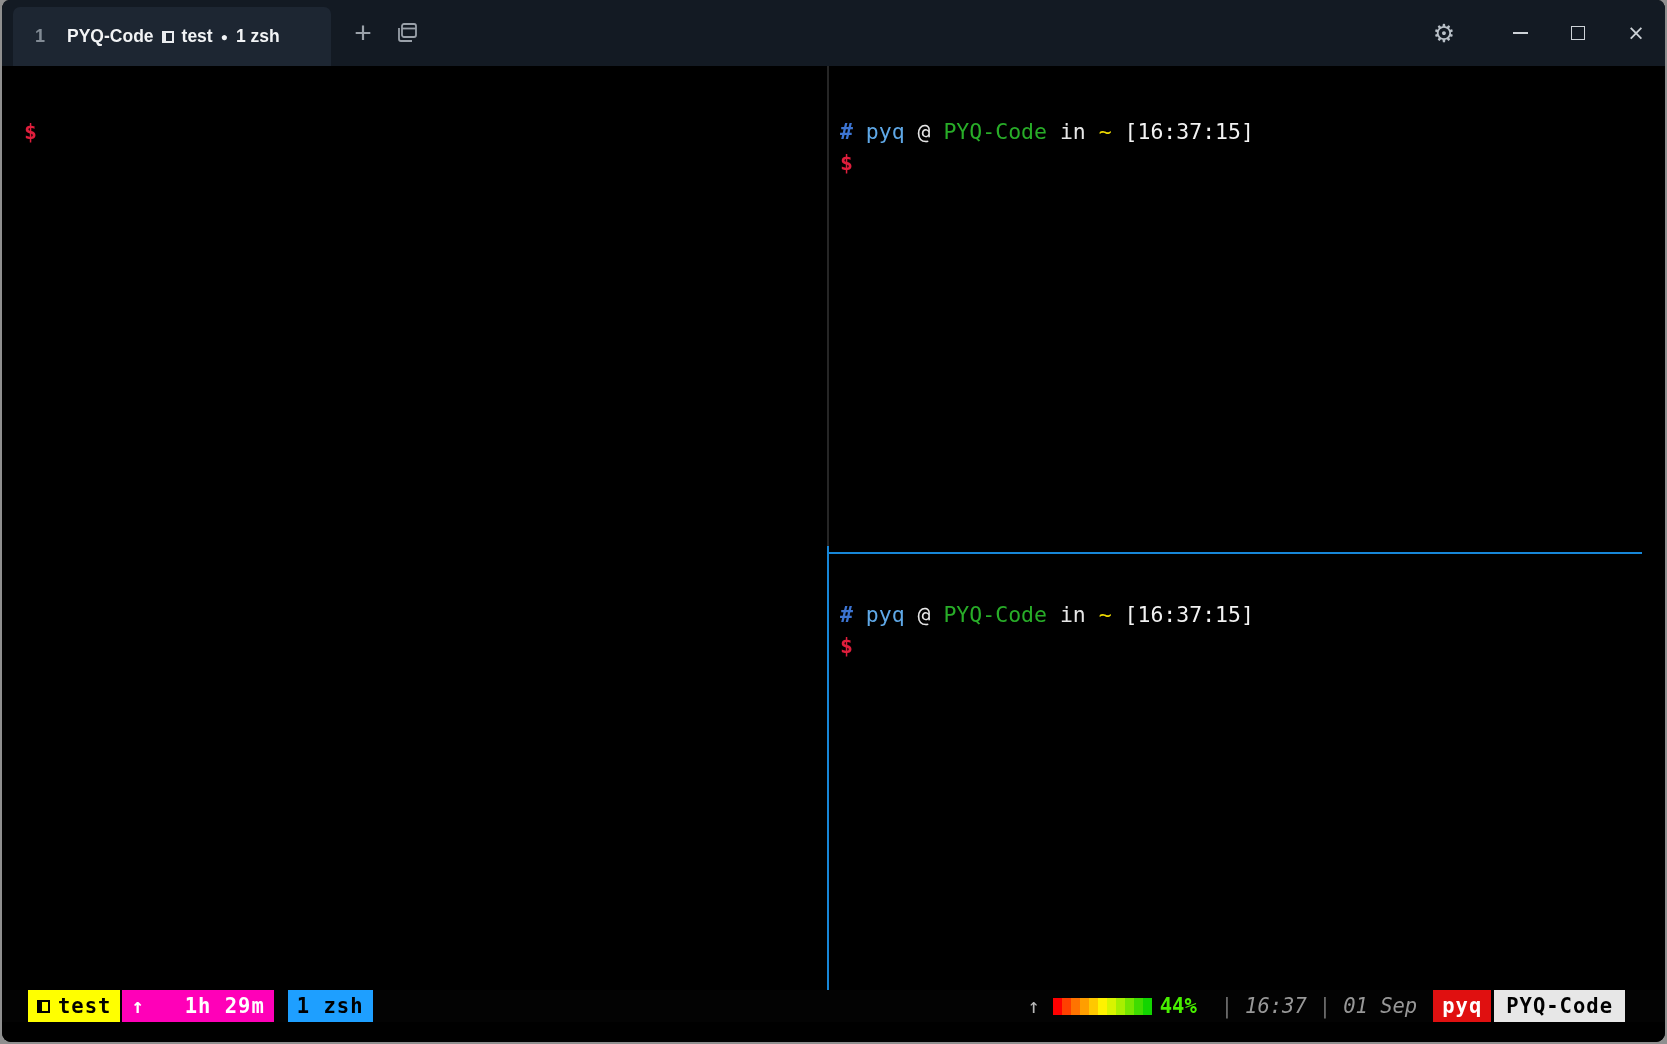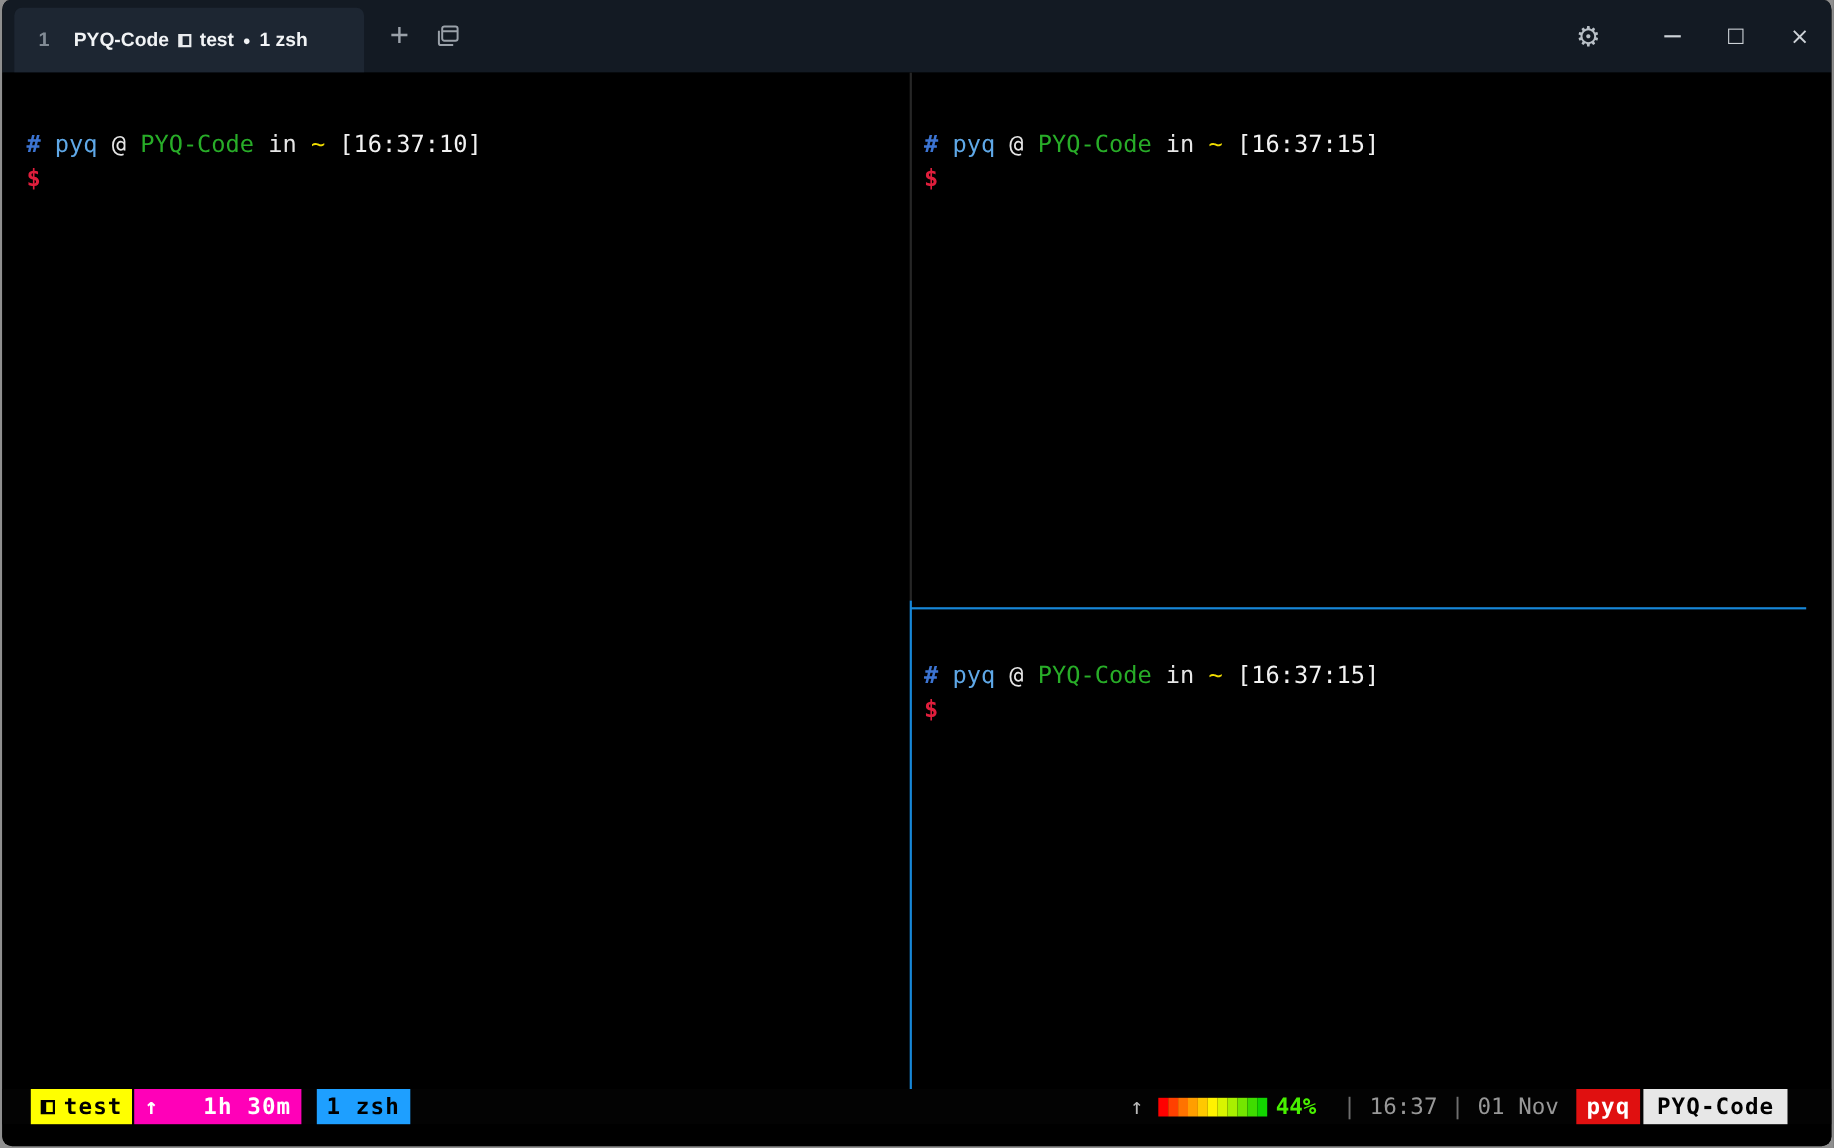--- a/index.html
+++ b/index.html
@@ -129,9 +129,6 @@
 
     <div class="pane pane-left">
       <div class="prompt">
-        <div>
-          <span class="seg c-hash">#</span><span class="seg c-user">pyq</span><span class="seg c-at">@</span><span class="seg c-host">PYQ-Code</span><span class="seg c-in">in</span><span class="seg c-path">~</span><span class="c-time">[16:37:10]</span>
-        </div>
         <div><span class="c-dollar">$</span></div>
       </div>
     </div>

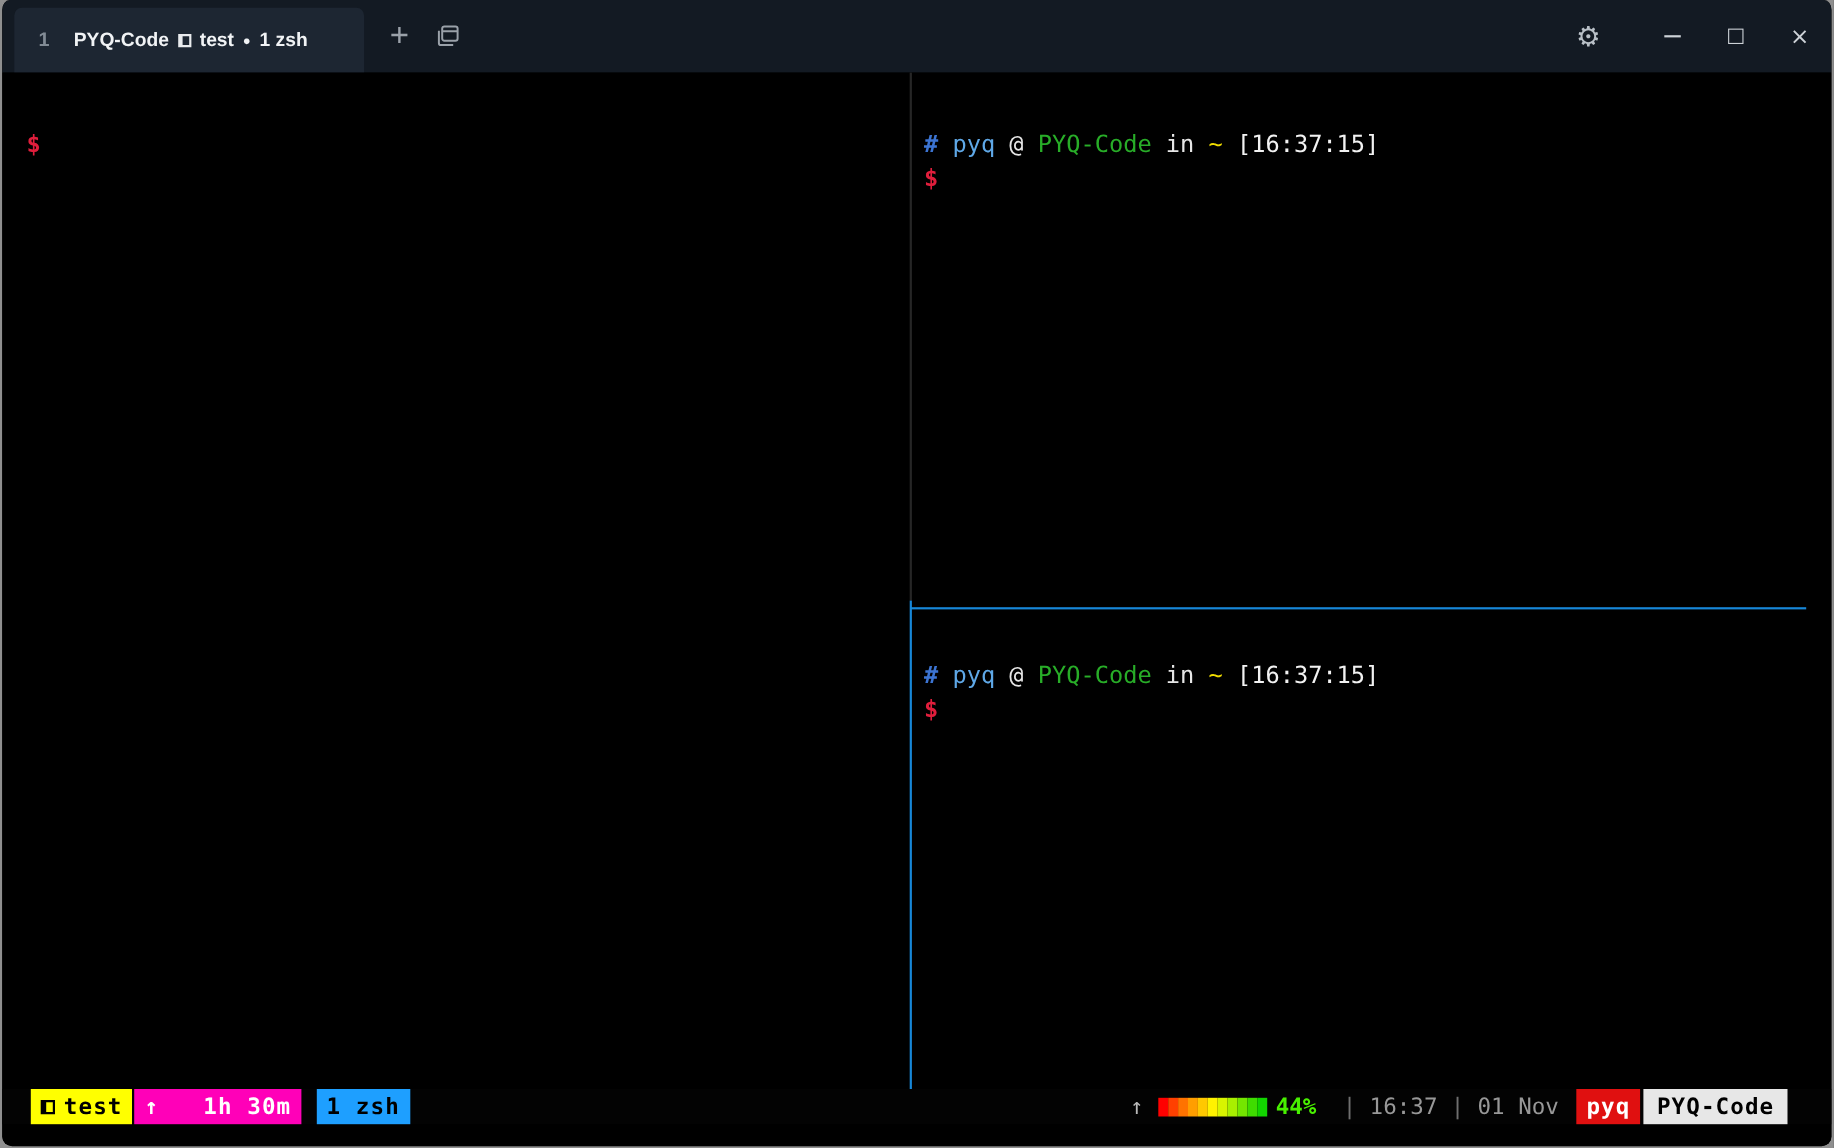--- a/index.html
+++ b/index.html
@@ -163,7 +163,7 @@
       <div class="badge b-uptime">
         <span>↑</span>
         <span class="sp">&nbsp;</span>
-        <span>1h 30m</span>
+        <span>1h 29m</span>
       </div>
       <div class="badge b-window">
         <span>1 zsh</span>

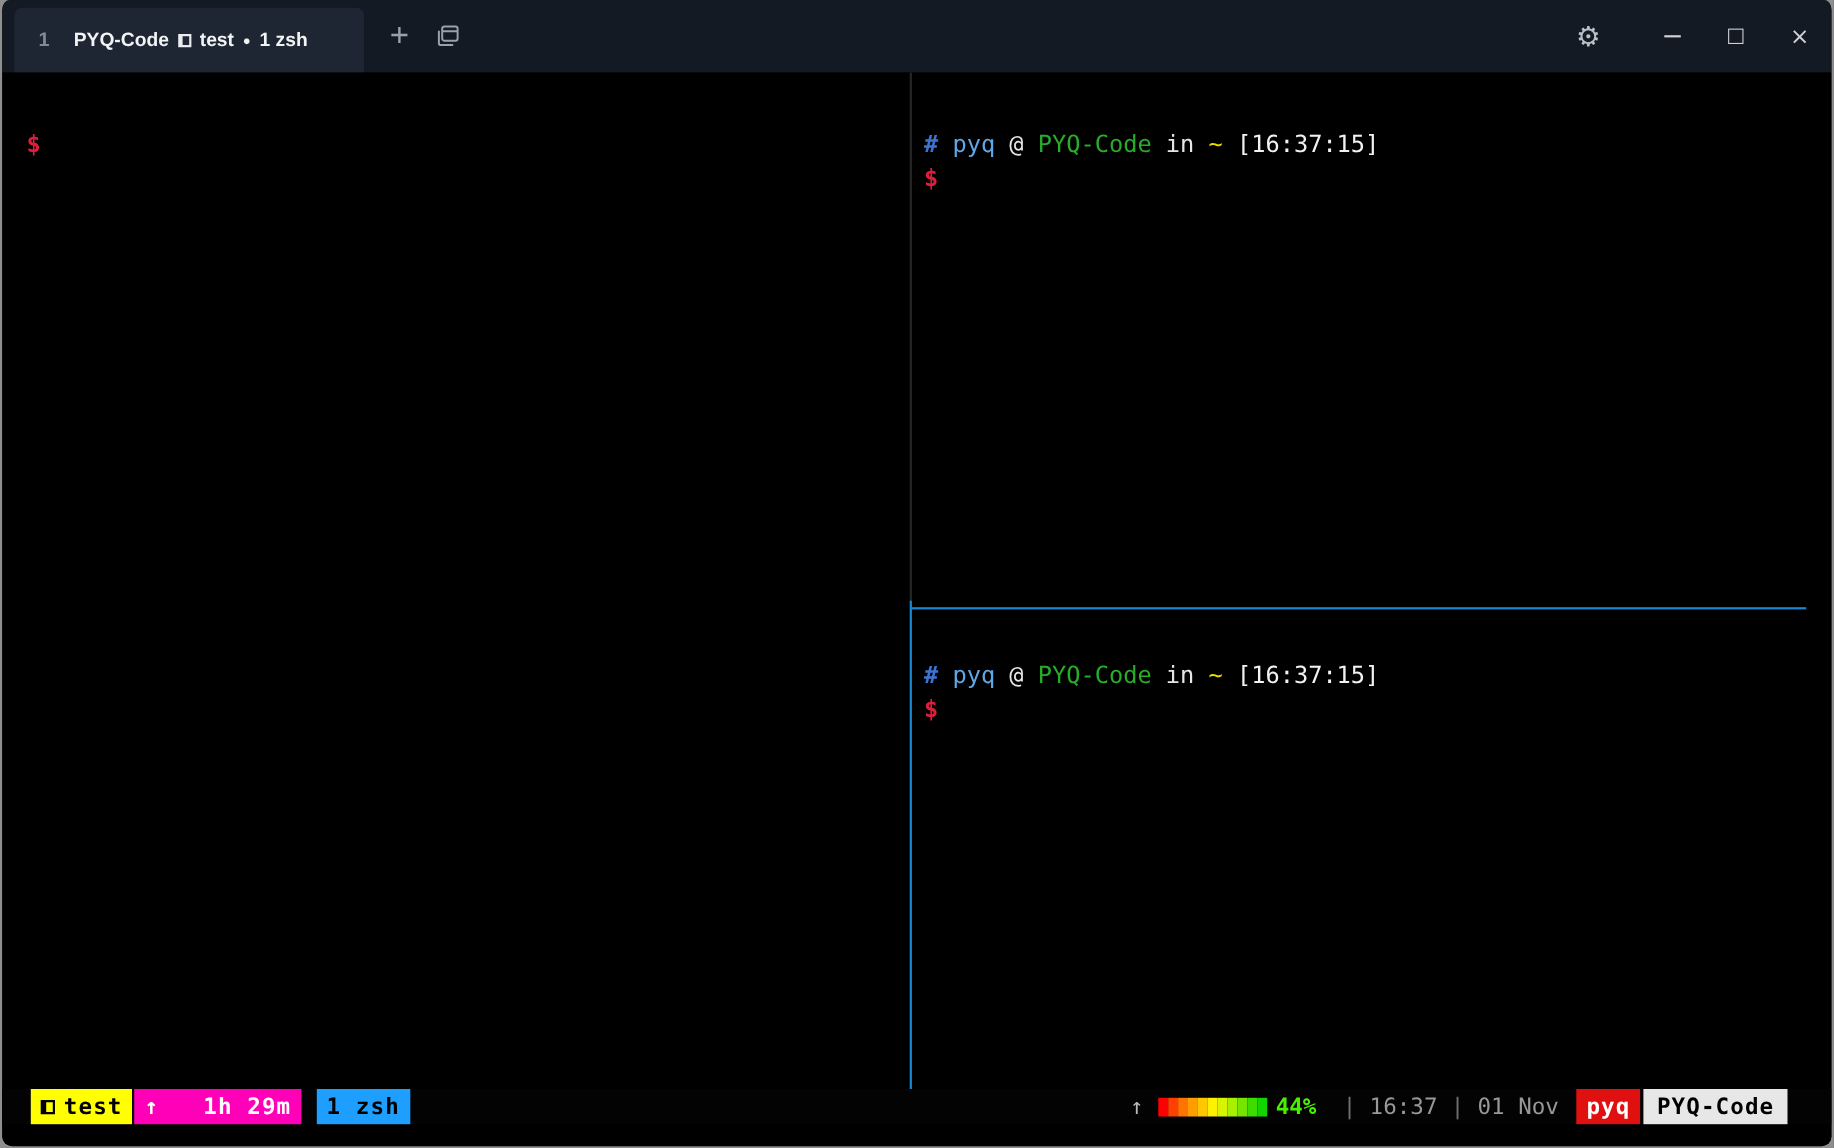--- a/index.html
+++ b/index.html
@@ -80,7 +80,7 @@
   .grad-bar span{flex:1;height:100%;}
   .sb-pct{color:#48f000;font-weight:700;margin-right:12px;}
   .sb-sep{color:#6f6f6f;margin:0 12px;}
-  .sb-dim{color:#989898;}
+  .sb-dim{color:#989898;font-style:italic;}
   .b-user{background:#e01010;color:#fff;margin-left:16px;}
   .b-host{background:#e7e7e7;color:#000;margin-left:3px;padding:0 12px;}
 </style>

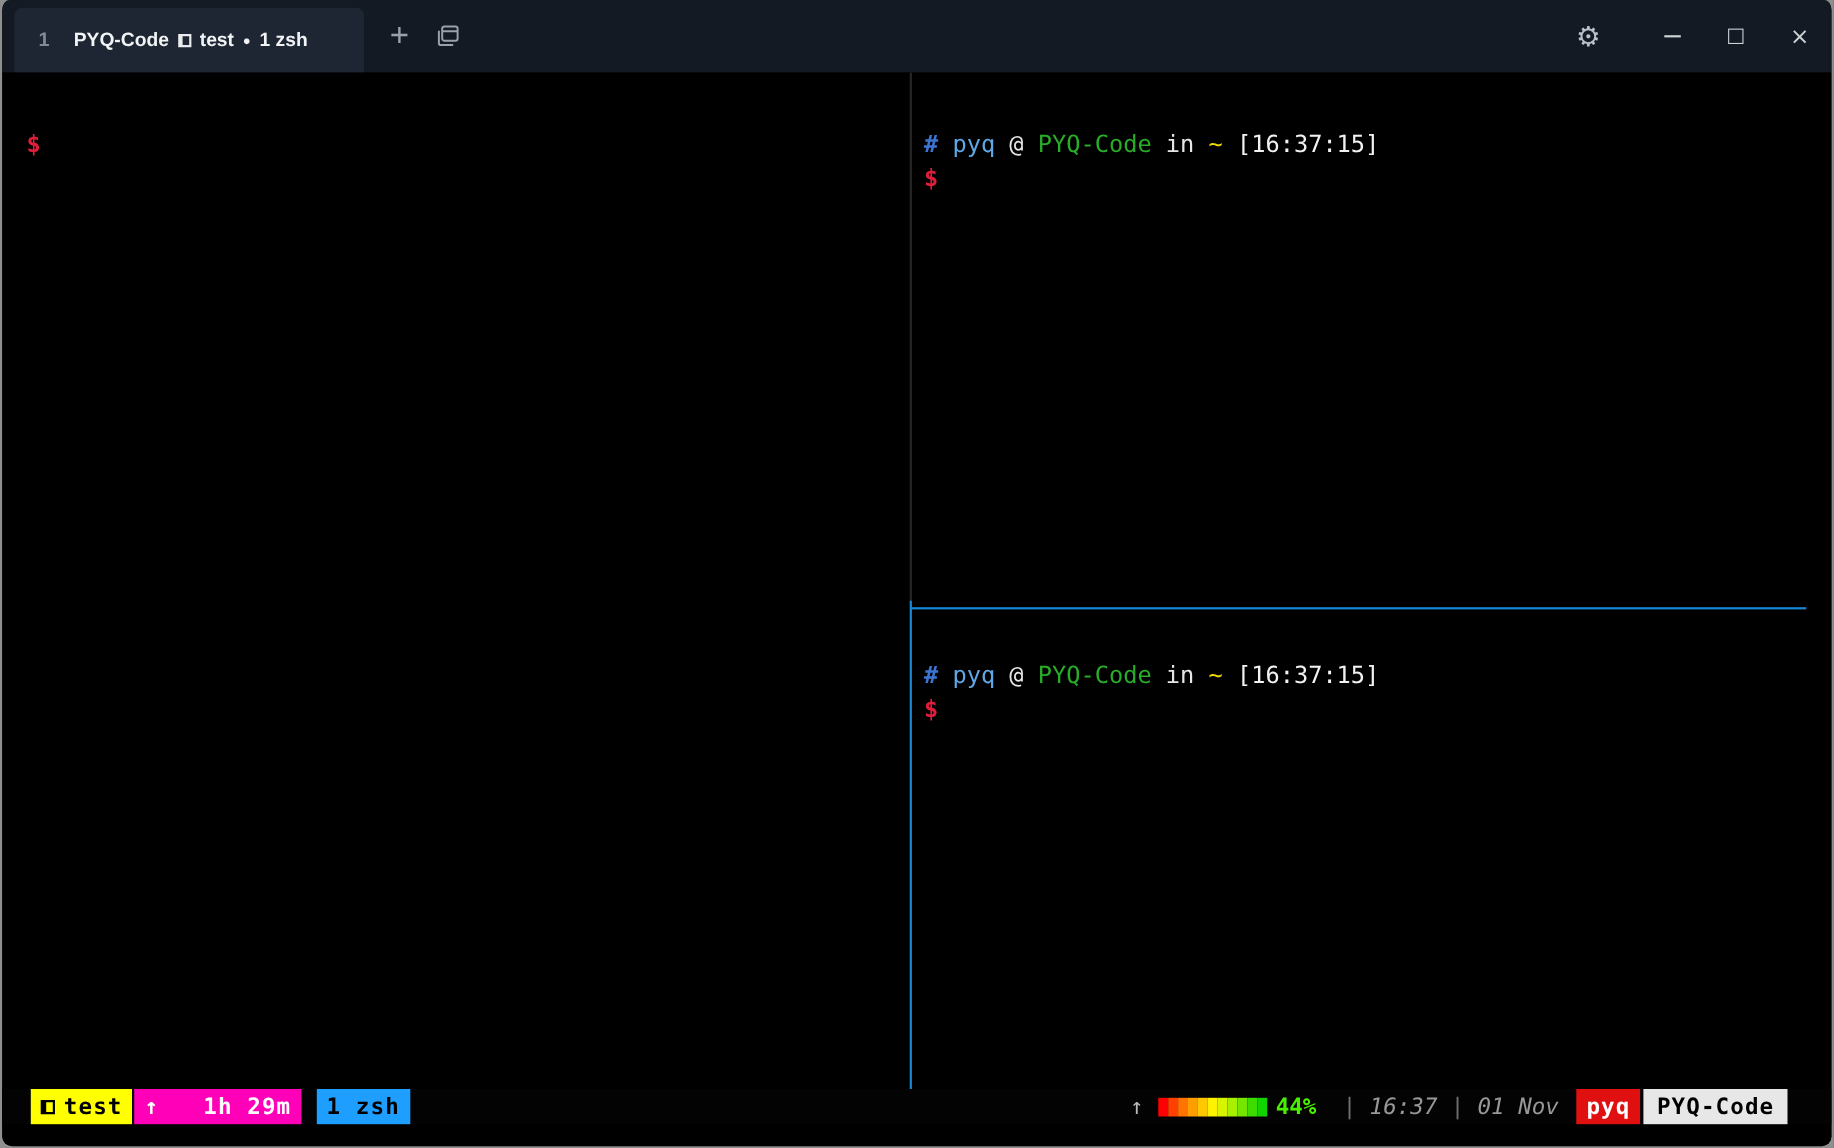--- a/index.html
+++ b/index.html
@@ -188,7 +188,7 @@
         <span class="sb-sep">|</span>
         <span class="sb-dim">16:37</span>
         <span class="sb-sep">|</span>
-        <span class="sb-dim">01 Nov</span>
+        <span class="sb-dim">01 Sep</span>
         <span class="badge b-user">pyq</span>
         <span class="badge b-host">PYQ-Code</span>
       </div>

